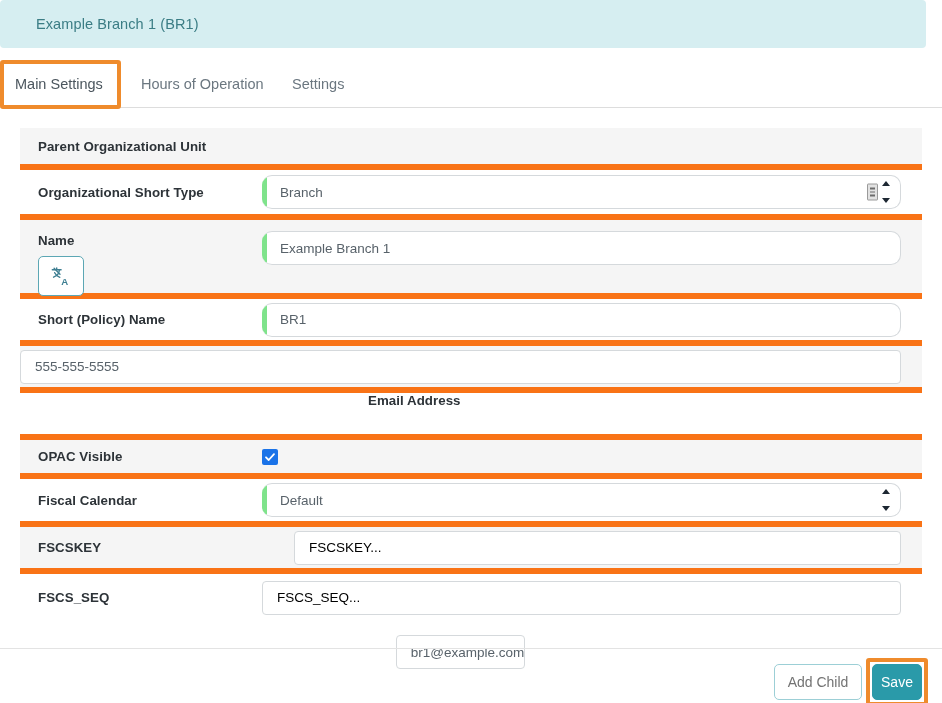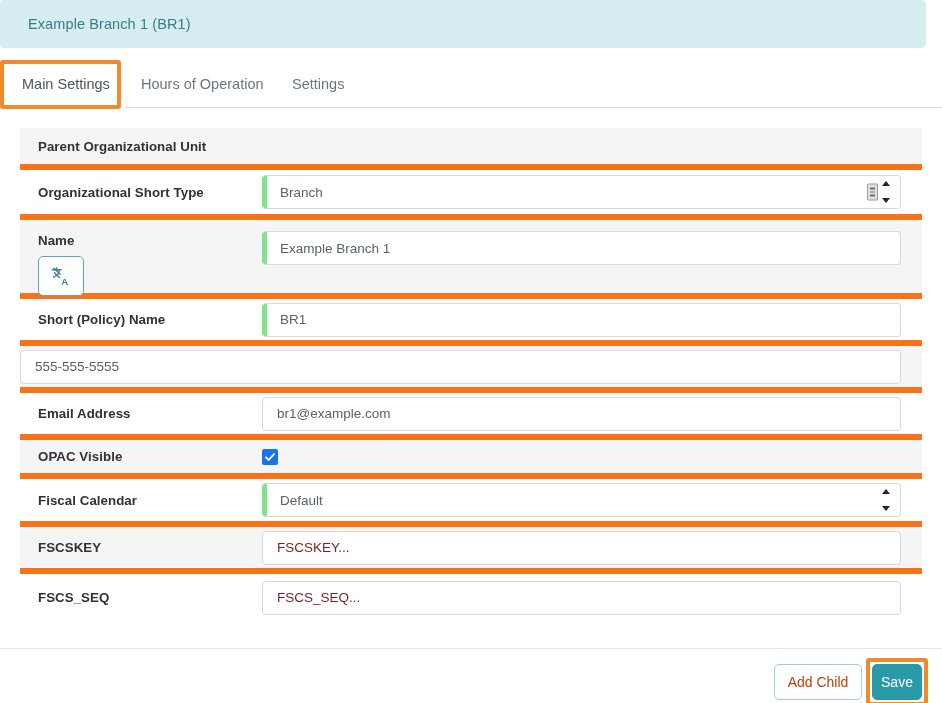--- a/index.html
+++ b/index.html
@@ -28,7 +28,7 @@
     display: flex;
     align-items: center;
     box-sizing: border-box;
-    padding-left: 28px;
+    padding-left: 36px;
   }
   .ou-header-title {
     font-size: 14.5px;

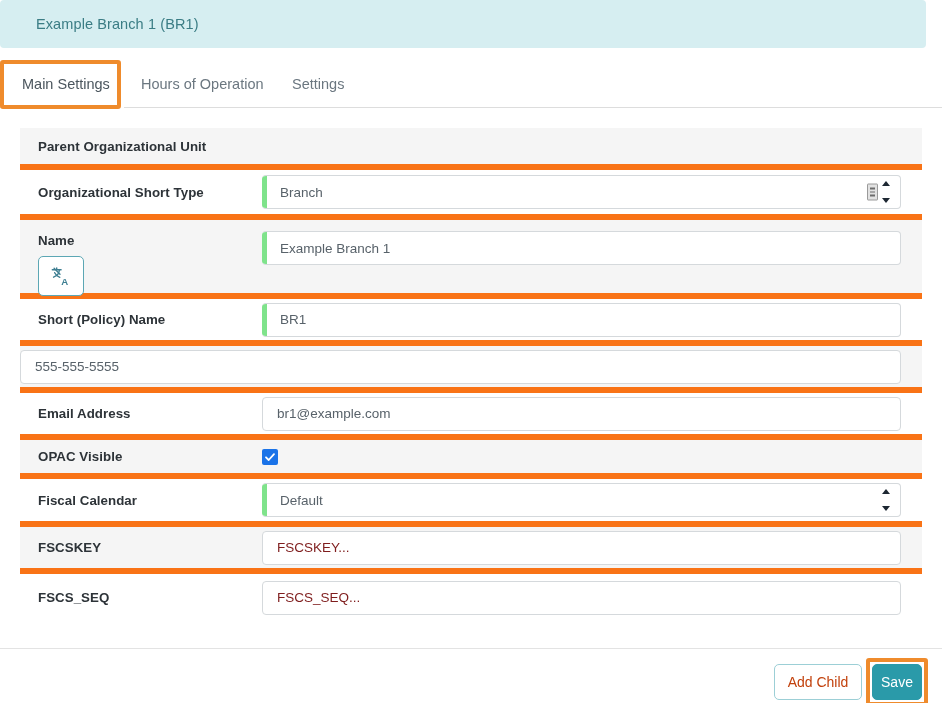--- a/index.html
+++ b/index.html
@@ -70,7 +70,7 @@
     color: #4b565e;
     background: #ffffff;
   }
-  .tab-main   { left: 8px; }
+  .tab-main   { left: 1px; }
   .tab-hours  { left: 127px; }
   .tab-addr   { left: 278px; }
 

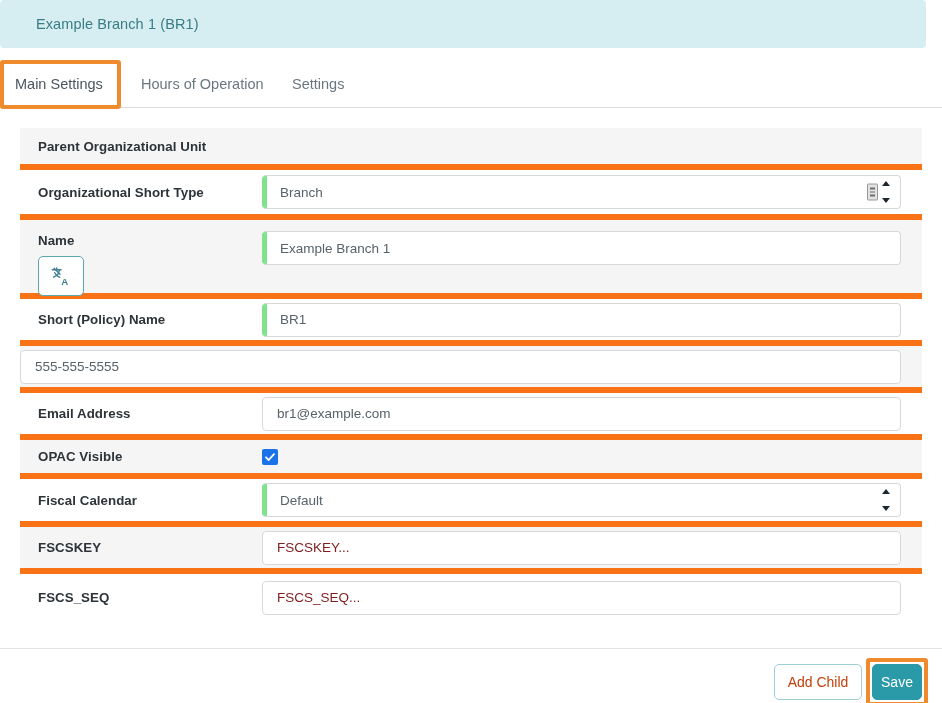--- a/index.html
+++ b/index.html
@@ -135,7 +135,7 @@
     padding-left: 14px;
     overflow: hidden;
   }
-  .ctl.req { border-left: none; padding-left: 0; }
+  .ctl.req { border-left: none; padding-left: 0; border-radius: 10px; }
   .ctl.req .greenbar {
     width: 5px;
     align-self: stretch;

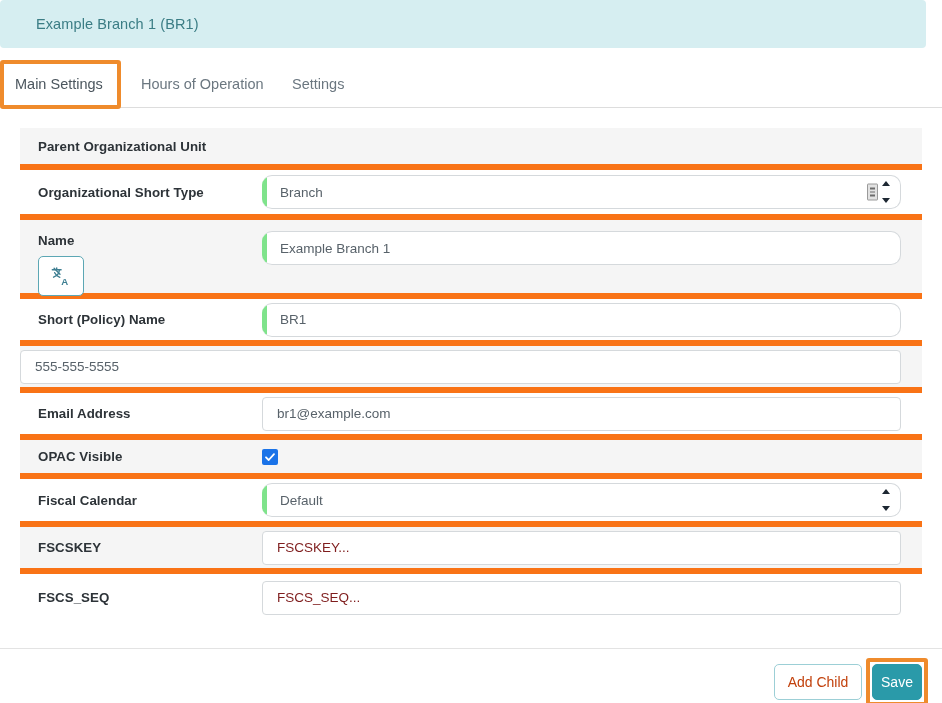--- a/index.html
+++ b/index.html
@@ -354,7 +354,7 @@
     </div>
   </div>
 
-  <div class="frow" style="height:47px;">
+  <div class="frow" style="height:47px;flex-direction:column;">
     <div class="label">Email Address</div>
     <div class="field">
       <div class="ctl">

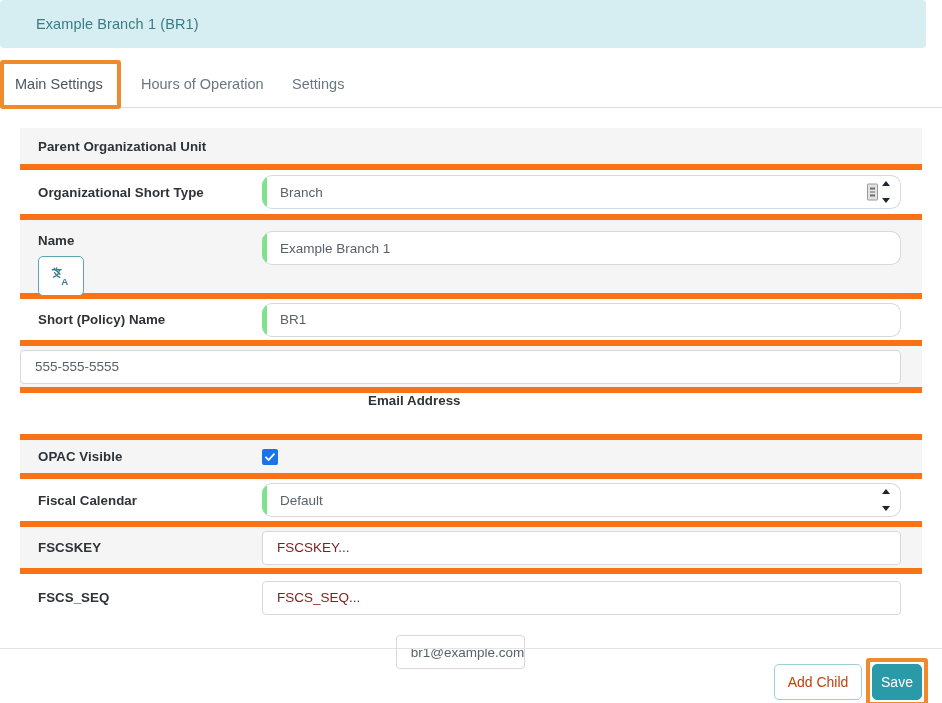--- a/index.html
+++ b/index.html
@@ -388,7 +388,7 @@
     </div>
   </div>
 
-  <div class="frow shaded" style="height:47px;">
+  <div class="frow shaded" style="height:47px;gap:32px;">
     <div class="label">FSCSKEY</div>
     <div class="field">
       <div class="ctl">

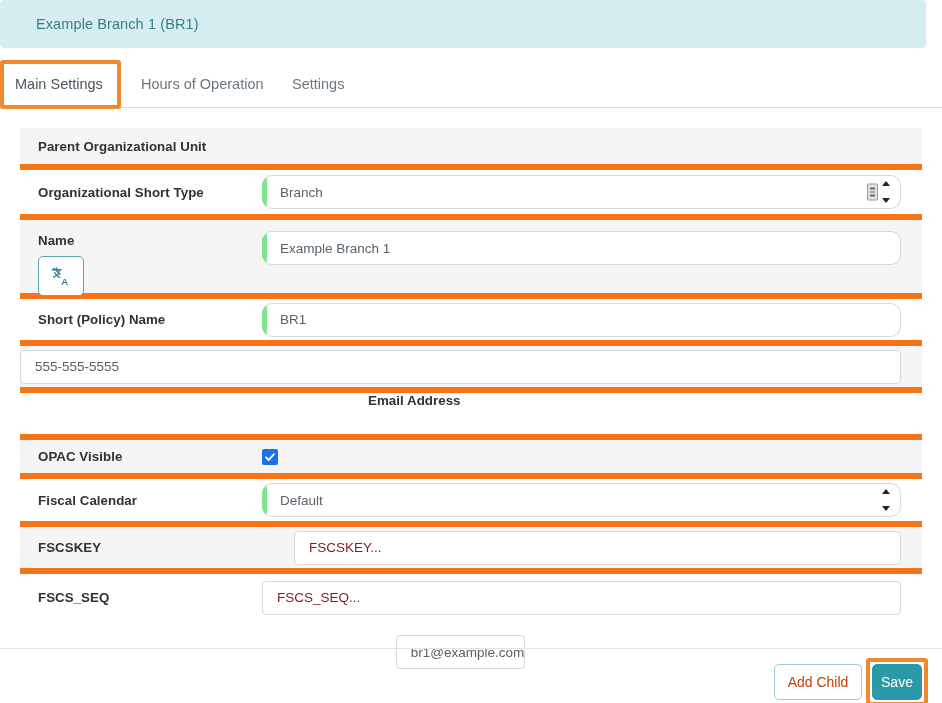--- a/index.html
+++ b/index.html
@@ -144,7 +144,7 @@
   }
   .ctl.req .ctl-text { padding-left: 13px; }
   .ctl .ctl-text { white-space: nowrap; overflow: hidden; text-overflow: ellipsis; }
-  .ctl .ctl-text.placeholder { color: #7f1d1d; }
+  .ctl .ctl-text.placeholder { color: #000000; }
 
   
   .spinner {

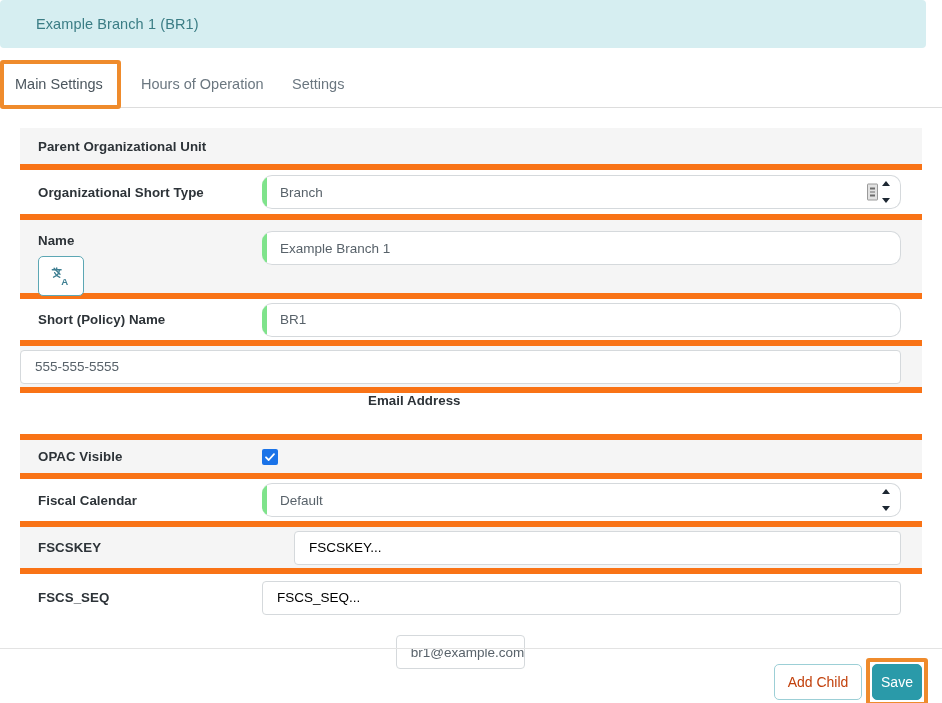--- a/index.html
+++ b/index.html
@@ -249,7 +249,7 @@
     width: 88px;
     border: 1px solid #9ccfd6;
     background: #ffffff;
-    color: #c2410c;
+    color: #737373;
   }
   .btn-save {
     left: 872px;

